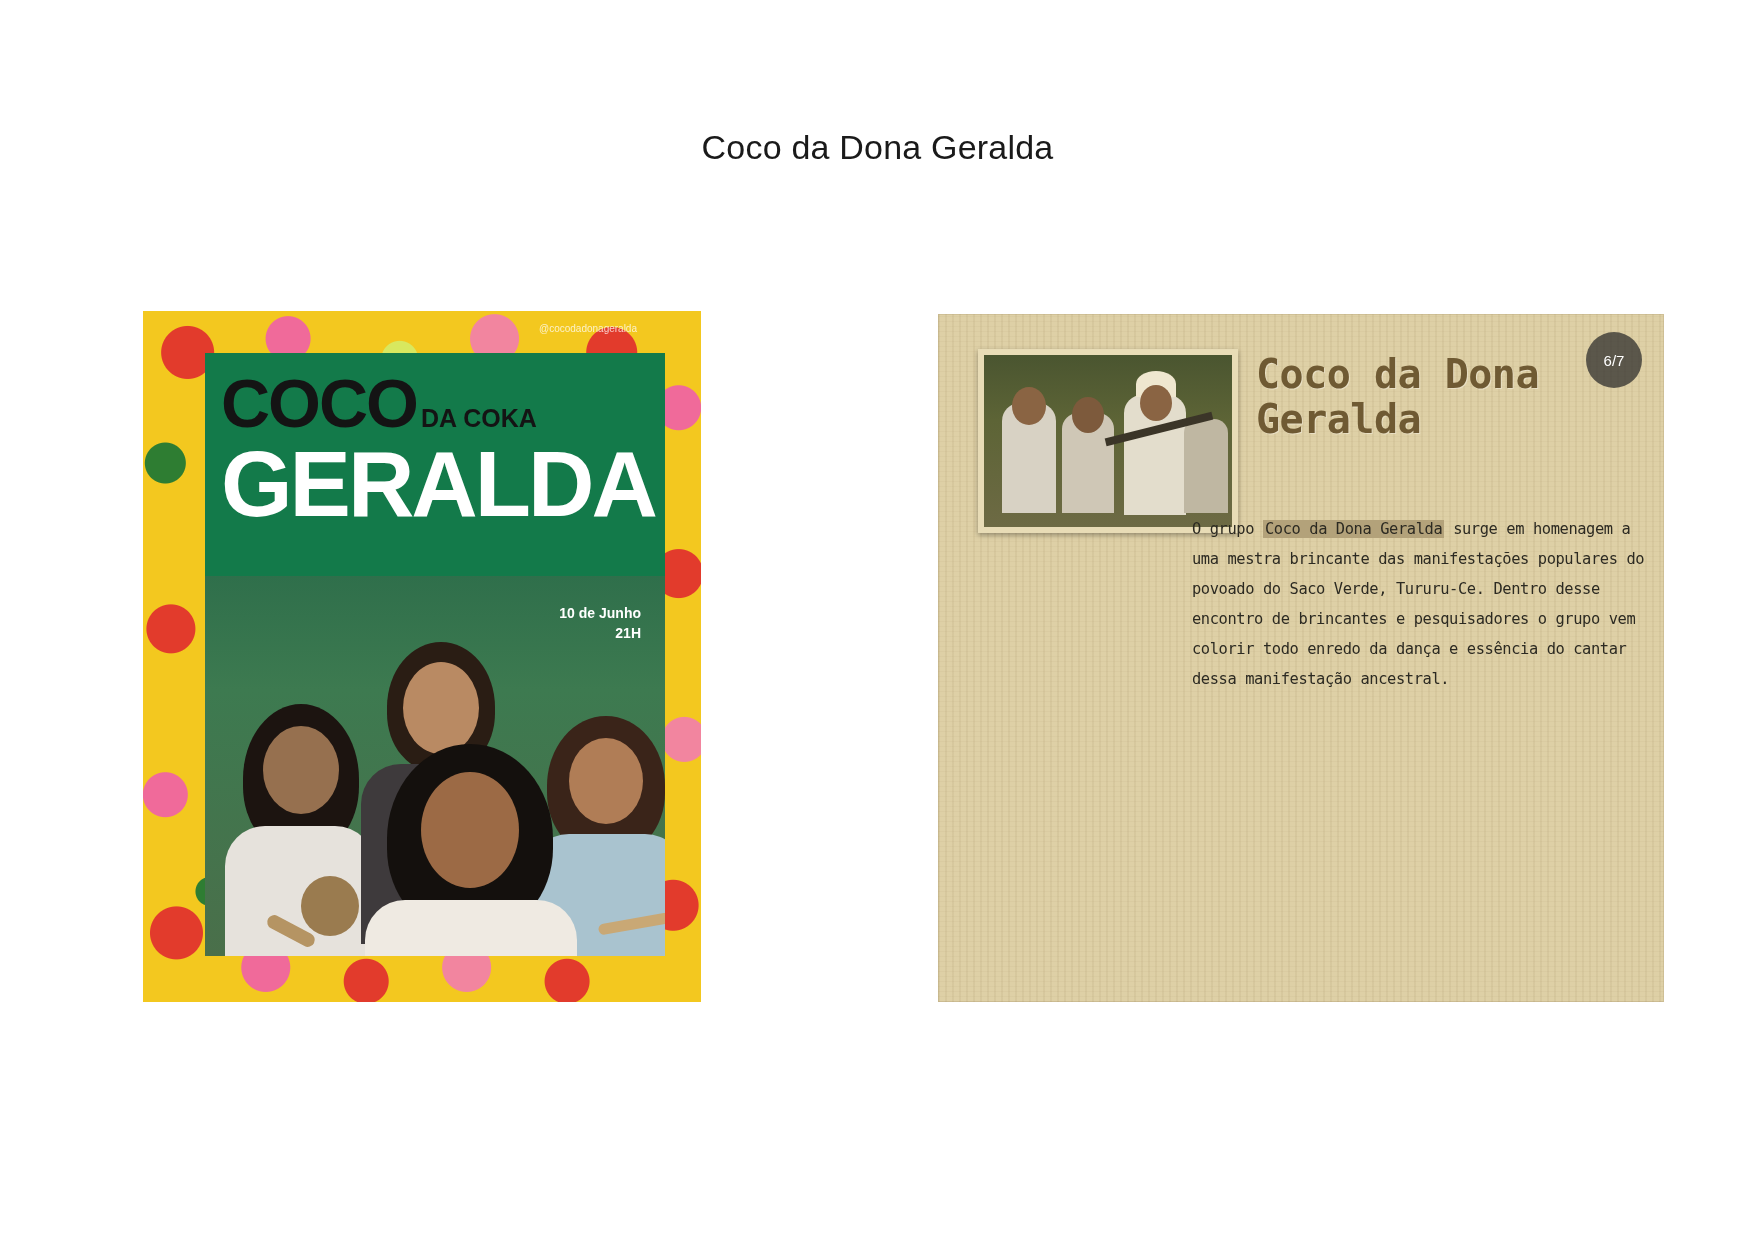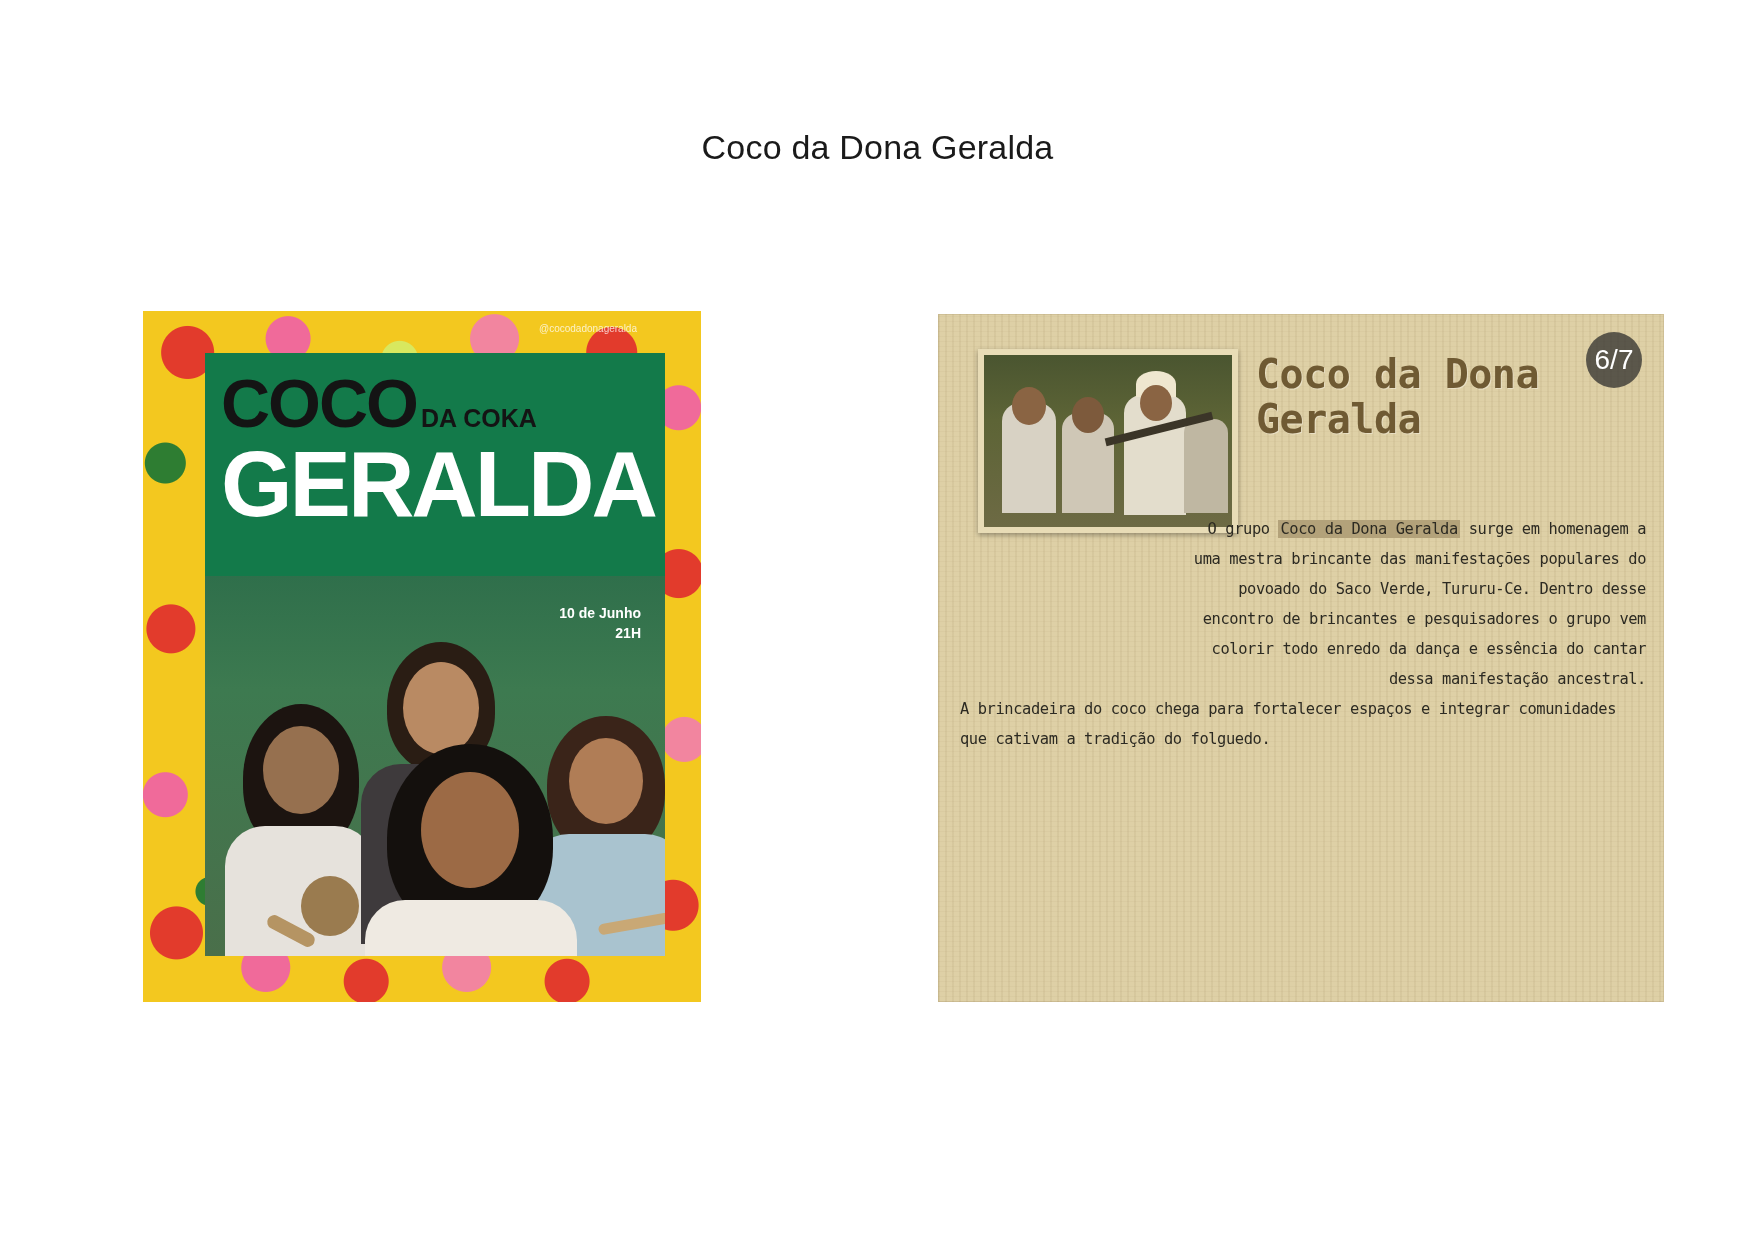--- a/index.html
+++ b/index.html
@@ -247,7 +247,7 @@
     border-radius: 50%;
     background: rgba(40,40,40,0.72);
     color: #ffffff;
-    font-size: 28px;
+    font-size: 15px;
     display: flex;
     align-items: center;
     justify-content: center;

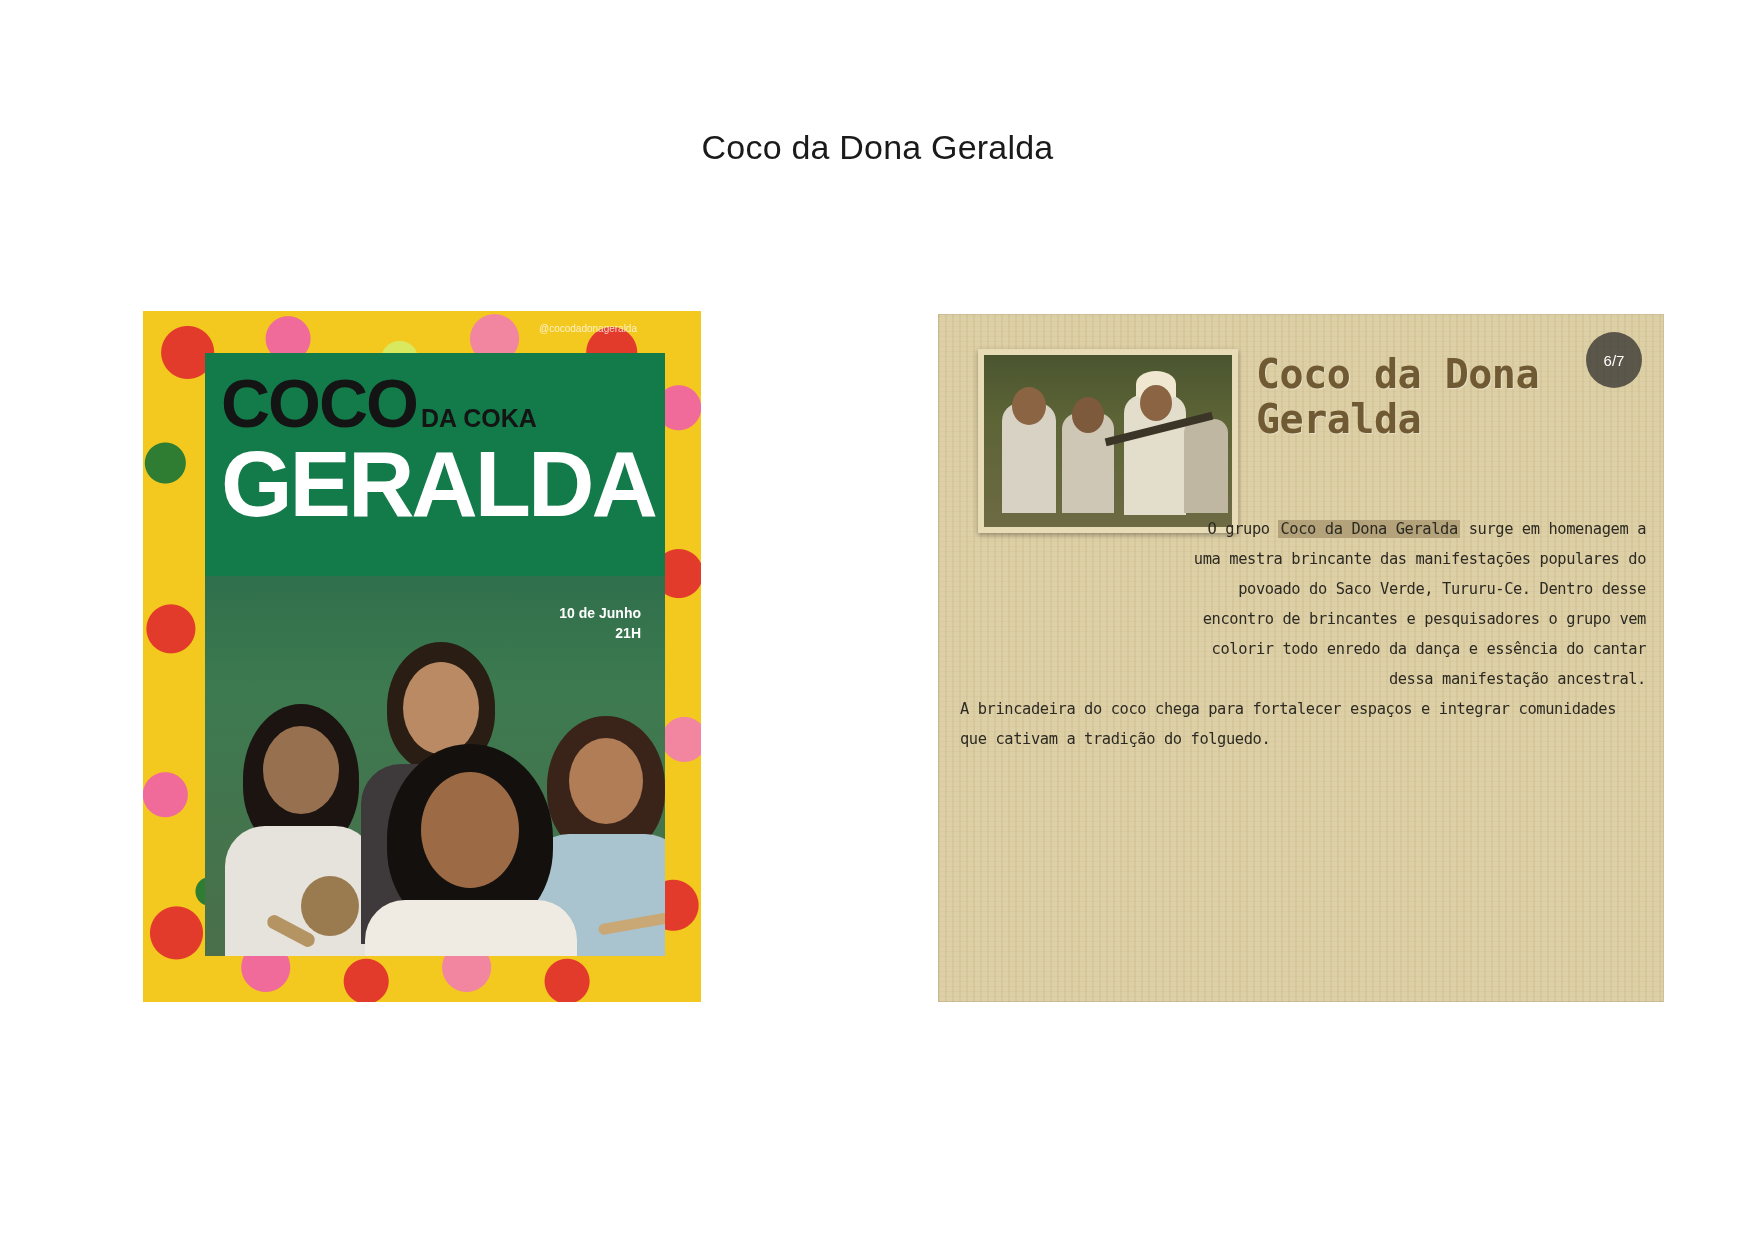--- a/index.html
+++ b/index.html
@@ -232,7 +232,6 @@
   .indent-first {
     text-indent: 0;
     padding-left: 232px;
-    text-align: right;
   }
   .hl {
     background: #b3a27a;

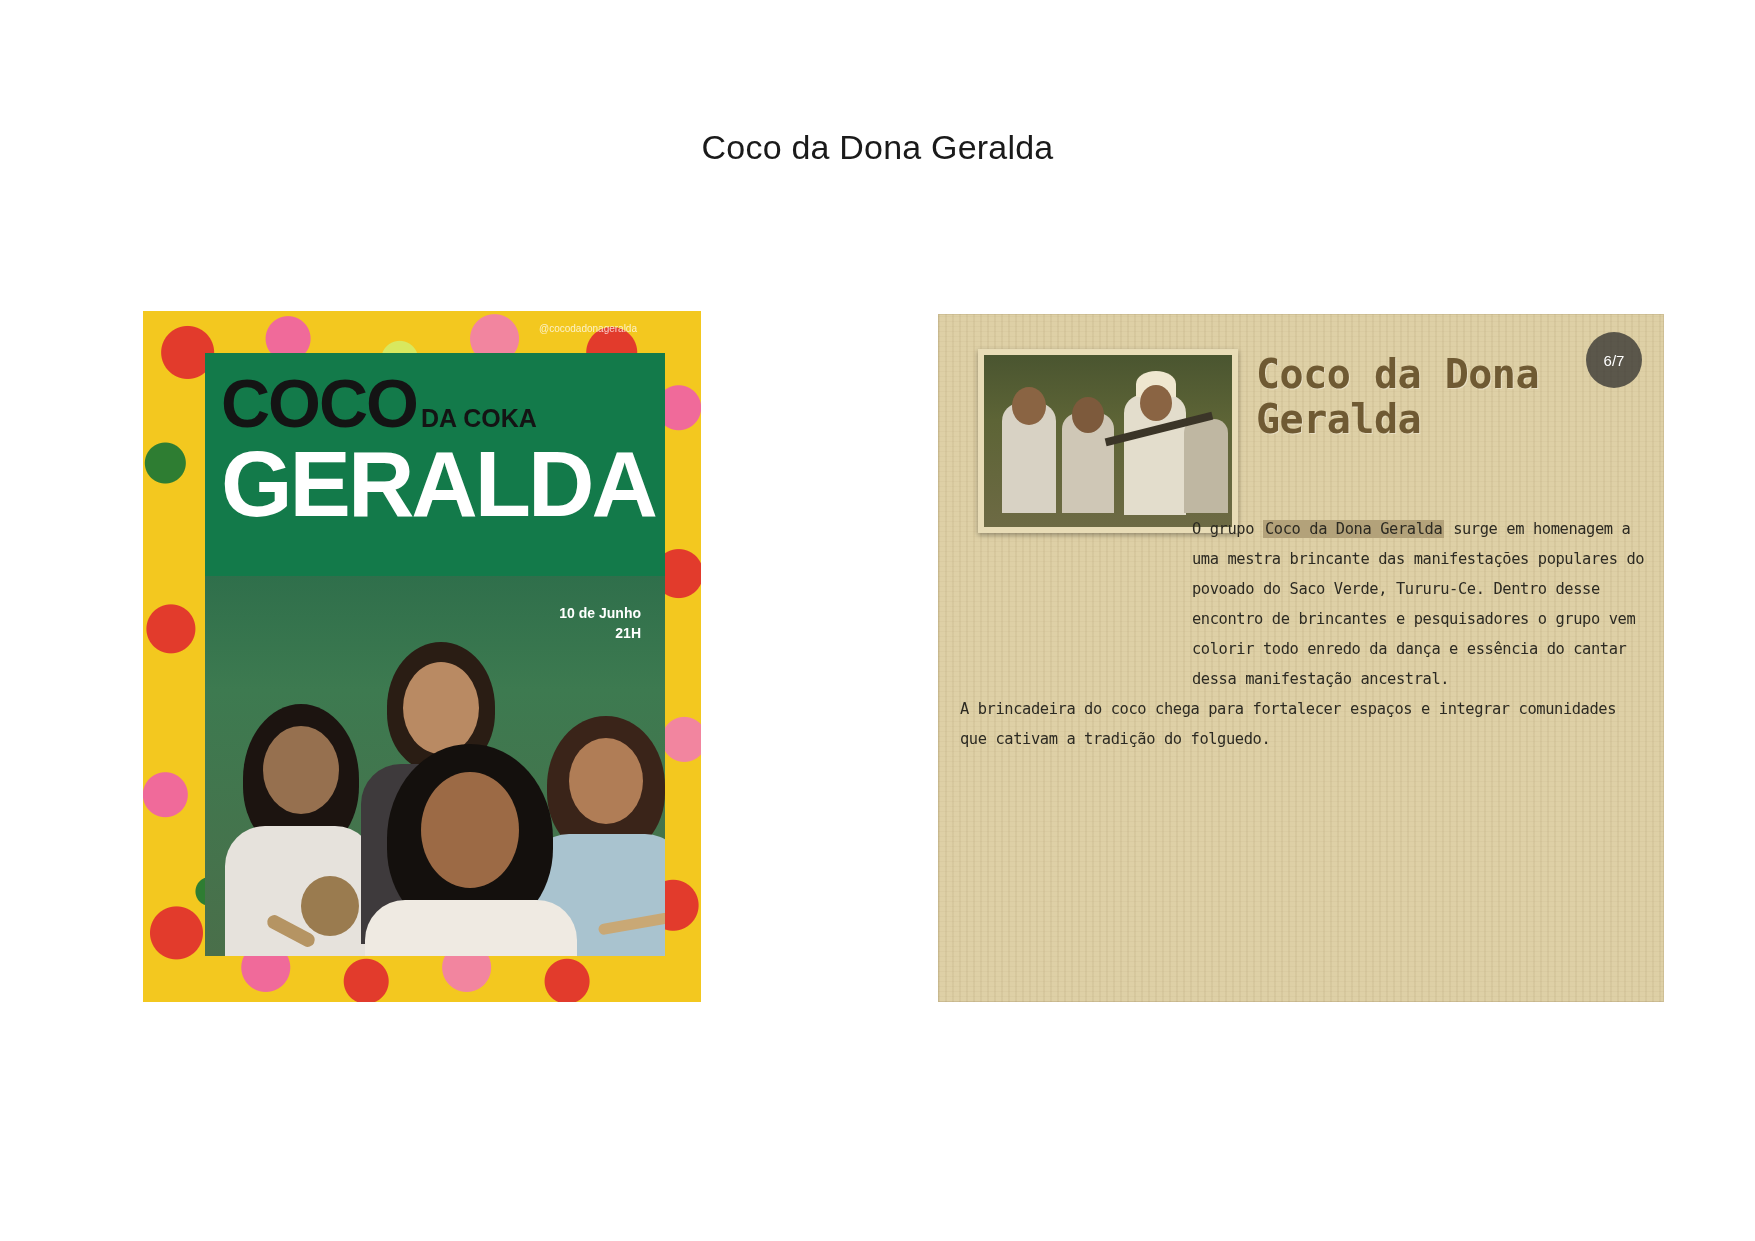--- a/index.html
+++ b/index.html
@@ -337,7 +337,6 @@
 
   <div class="slide-body">
     <p class="indent-first"><span>O grupo </span><span class="hl">Coco da Dona Geralda</span><span> surge em homenagem a uma mestra brincante das manifestações populares do povoado do Saco Verde, Tururu-Ce. Dentro desse encontro de brincantes e pesquisadores o grupo vem colorir todo enredo da dança e essência do cantar dessa manifestação ancestral.</span></p>
-    <p>A brincadeira do coco chega para fortalecer espaços e integrar comunidades que cativam a tradição do folguedo.</p>
   </div>
 </div>
 

